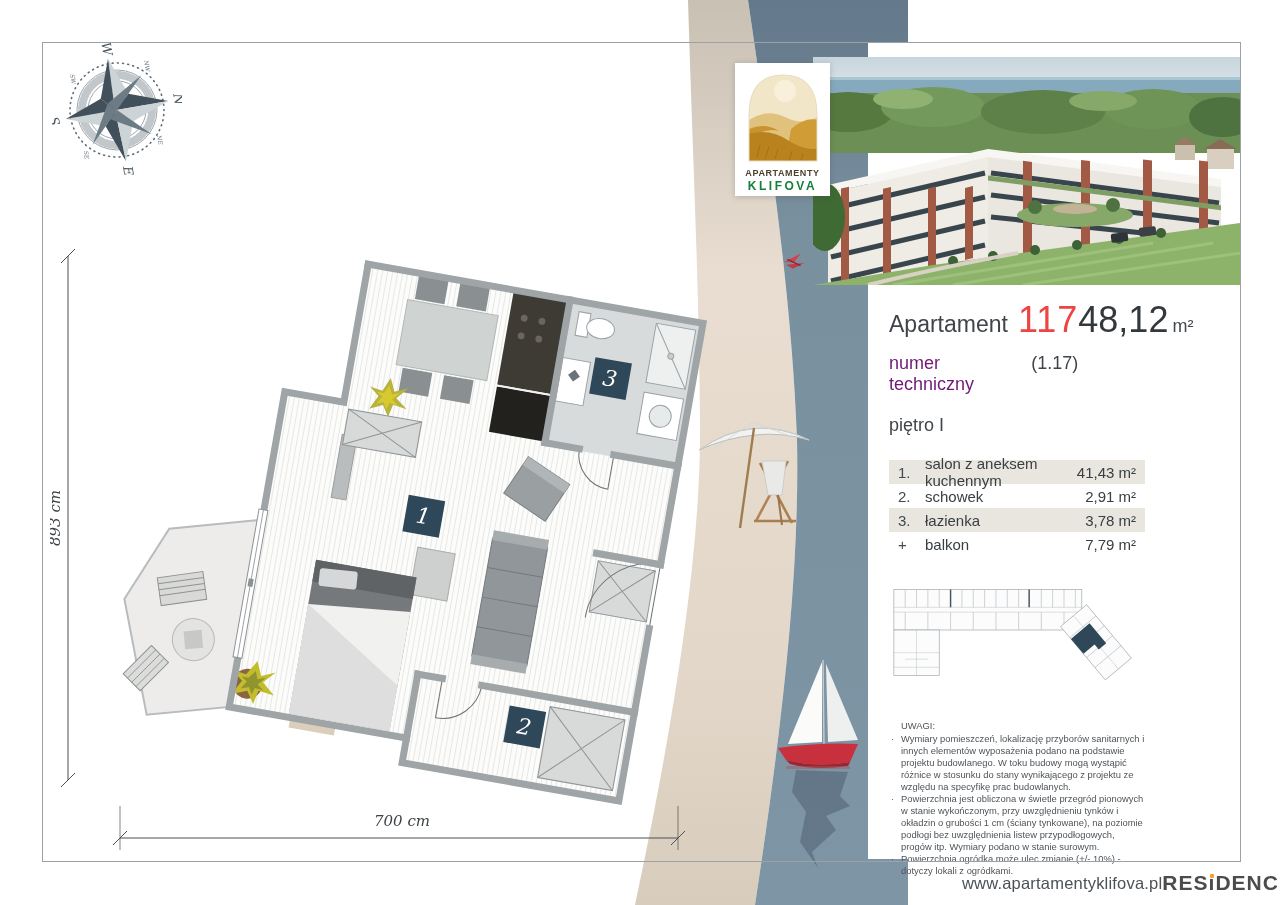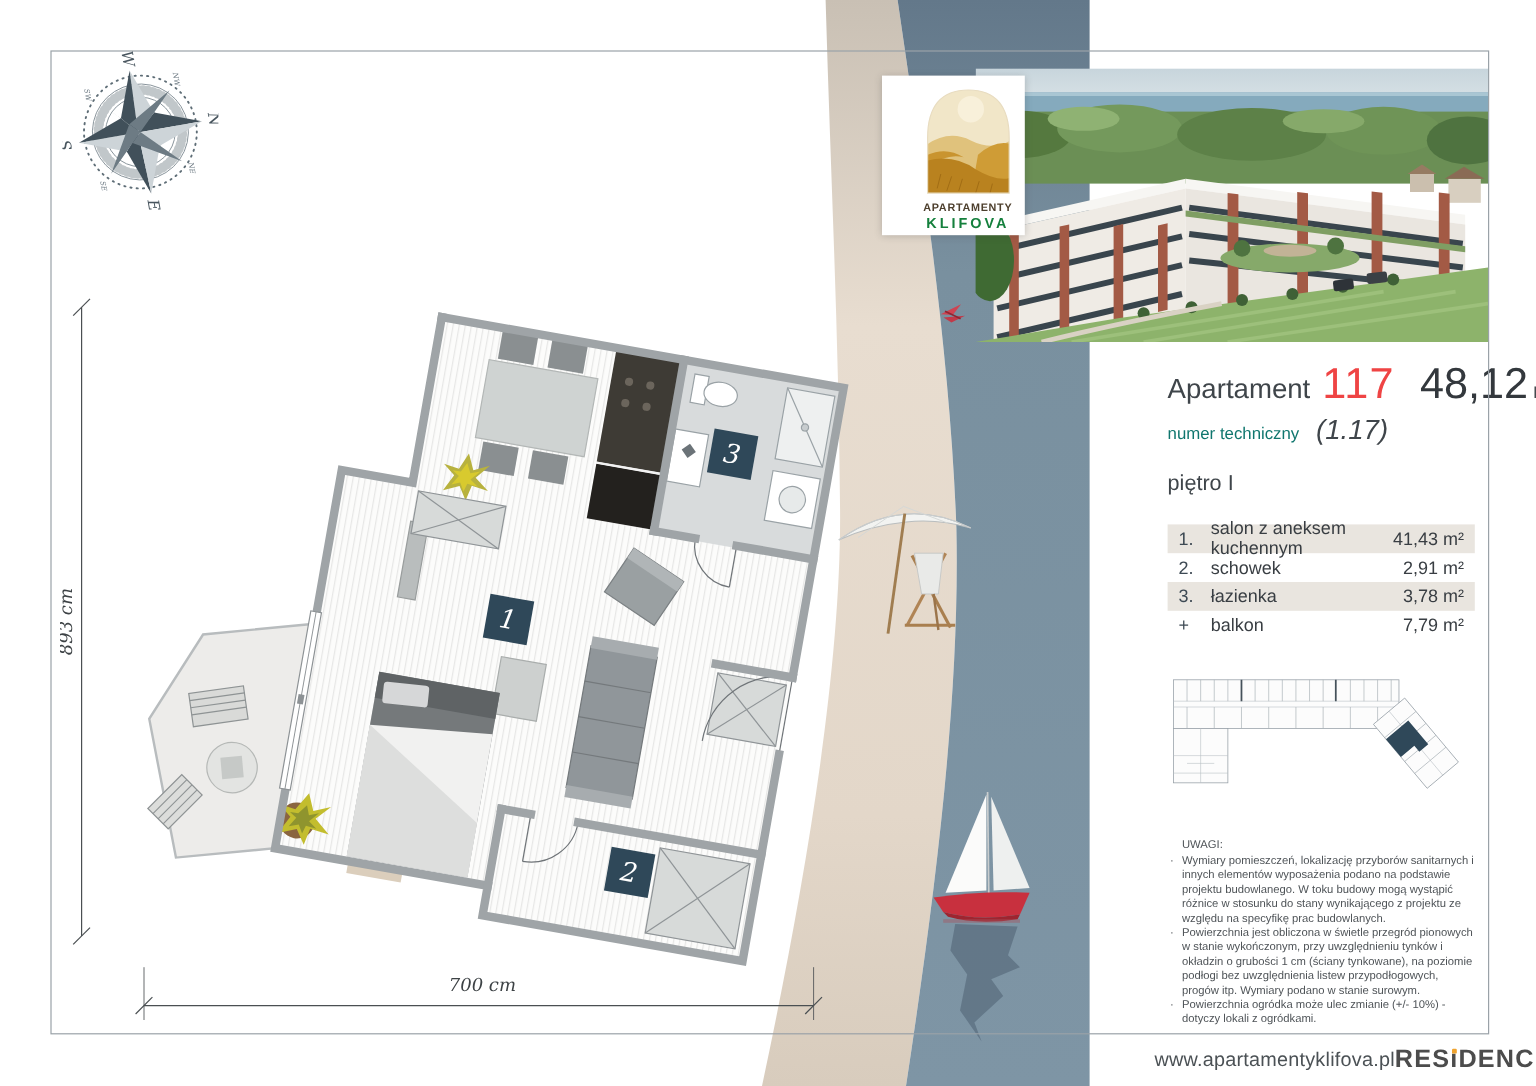--- a/index.html
+++ b/index.html
@@ -52,7 +52,7 @@
   .brand-bars i:nth-child(4){height:15px;}
   
   .logo-card{position:absolute;left:735px;top:63px;width:95px;height:133px;background:#fff;z-index:8;
-             box-shadow:0 1px 6px rgba(60,60,60,.25);display:flex;flex-direction:column;align-items:center;padding-left:24px;}
+             box-shadow:0 1px 6px rgba(60,60,60,.25);display:flex;flex-direction:column;align-items:center;}
   .logo-arch{margin-top:8px;}
   .logo-l1{font-size:9px;font-weight:bold;letter-spacing:.6px;color:#4d3f2d;margin-top:5px;}
   .logo-l2{font-size:12px;font-weight:bold;letter-spacing:2.5px;color:#15803d;margin-top:1px;}

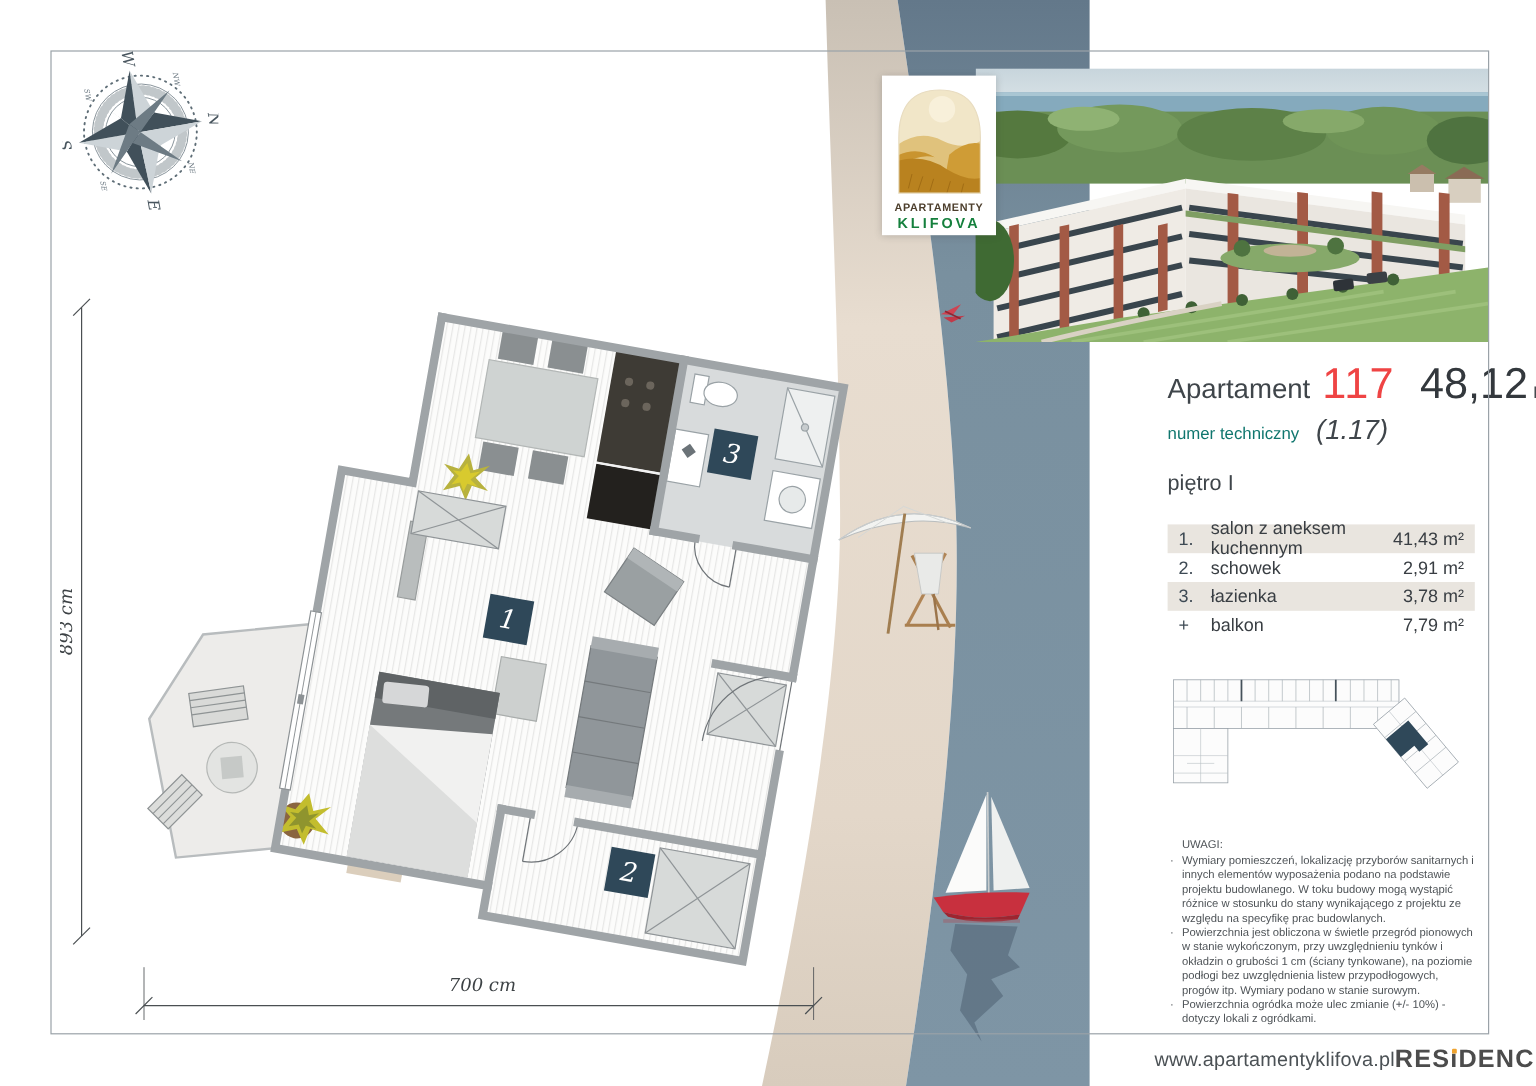--- a/index.html
+++ b/index.html
@@ -9,7 +9,7 @@
         border:1px solid #9aa2a8;z-index:10;pointer-events:none;}
   .layer{position:absolute;z-index:1;}
   
-  .panel{position:absolute;left:952px;top:43px;width:298px;height:816px;background:#fff;z-index:6;
+  .panel{position:absolute;left:868px;top:43px;width:298px;height:816px;background:#fff;z-index:6;
          box-sizing:border-box;padding:0 21px;}
   .apt-head{margin-top:256px;display:flex;justify-content:space-between;align-items:flex-start;}
   .apt-left{display:flex;flex-direction:column;}

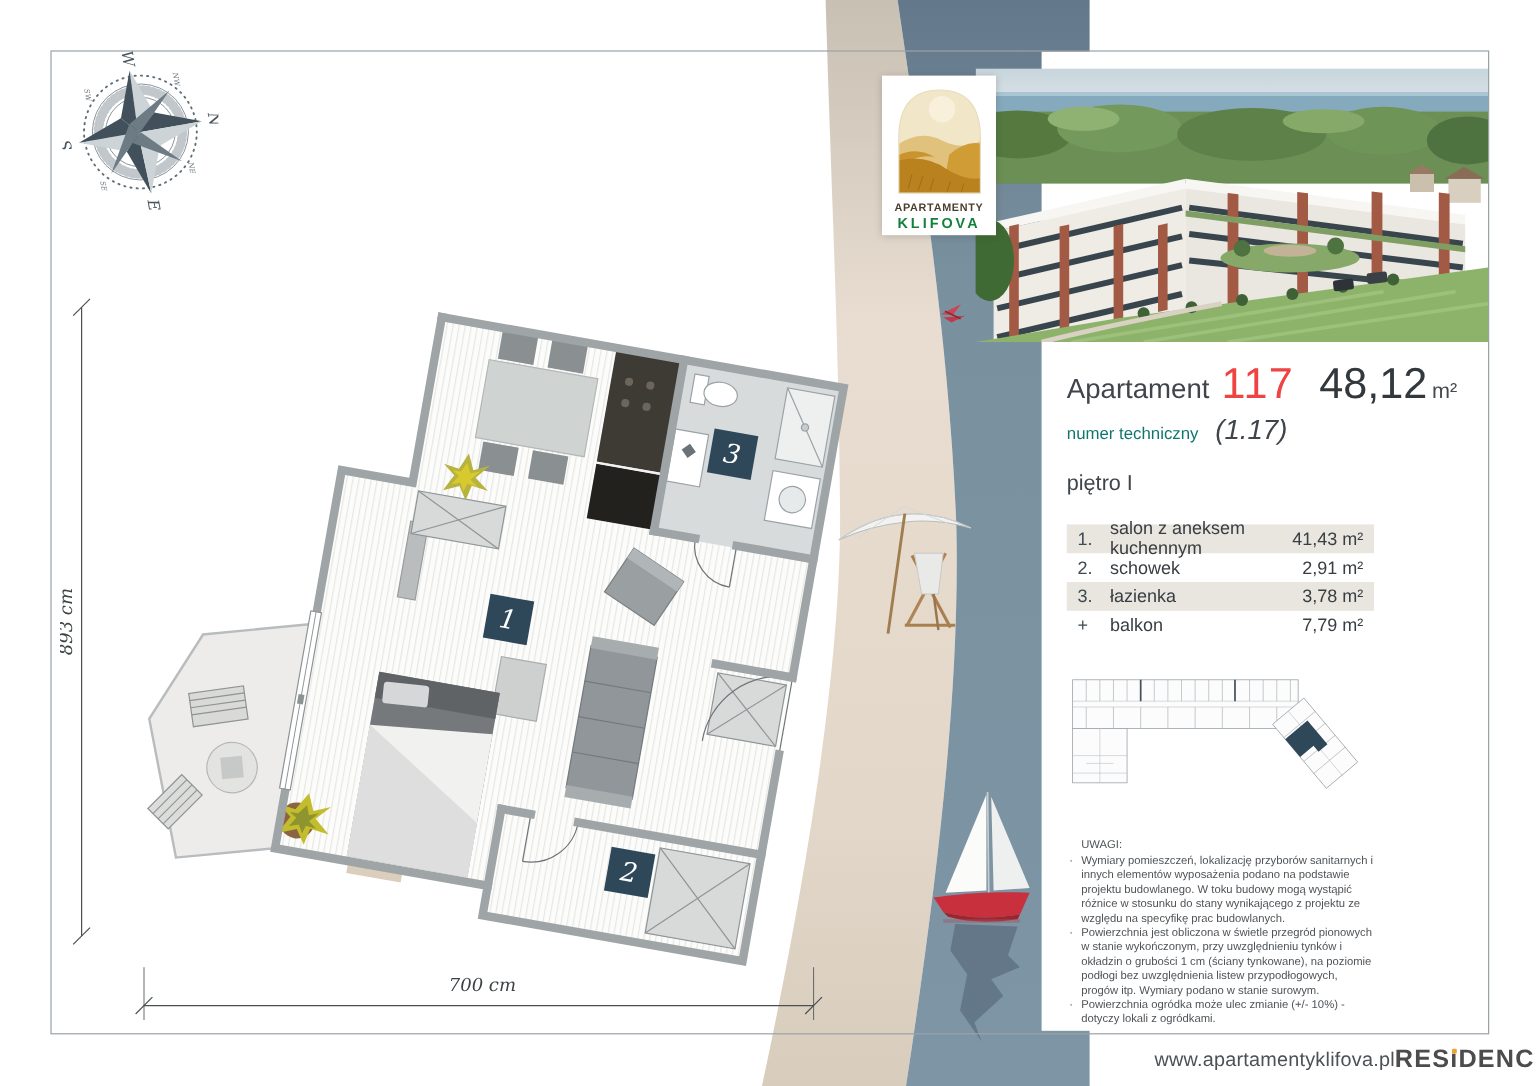--- a/index.html
+++ b/index.html
@@ -19,7 +19,7 @@
   .apt-line2{display:flex;align-items:baseline;gap:14px;margin-top:2px;}
   .tech-label{font-size:14px;color:#0f766e;margin-top:10px;}
   .tech-number{font-size:23px;color:#3f454a;font-style:italic;}
-  .apt-area{font-size:36px;color:#33383d;white-space:nowrap;margin-left:21px;}
+  .apt-area{font-size:36px;color:#33383d;white-space:nowrap;}
   .apt-area .unit{font-size:18px;color:#44494e;margin-left:4px;}
   .floor{margin-top:20px;font-size:18px;color:#3f454a;}
   .rooms{margin-top:24px;font-size:15px;}

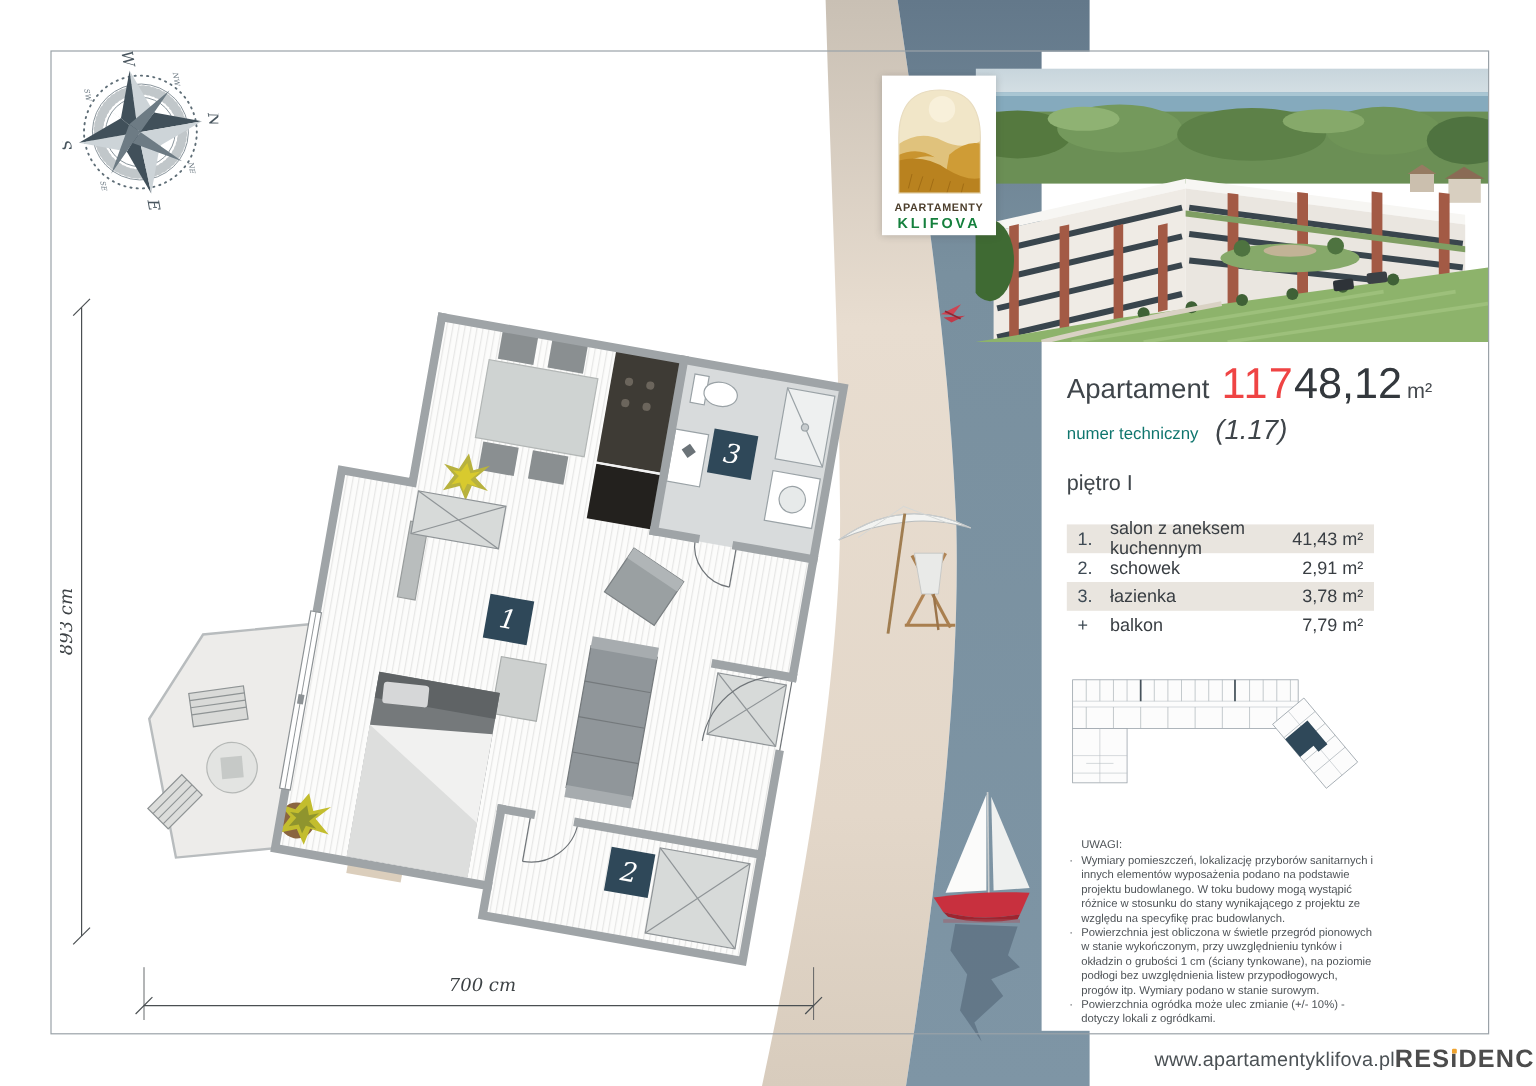--- a/index.html
+++ b/index.html
@@ -17,7 +17,7 @@
   .apt-label{font-size:23px;color:#3f454a;}
   .apt-number{font-size:36px;color:#ef4444;letter-spacing:1px;}
   .apt-line2{display:flex;align-items:baseline;gap:14px;margin-top:2px;}
-  .tech-label{font-size:14px;color:#0f766e;margin-top:10px;}
+  .tech-label{font-size:18px;color:#701a75;margin-top:10px;}
   .tech-number{font-size:23px;color:#3f454a;font-style:italic;}
   .apt-area{font-size:36px;color:#33383d;white-space:nowrap;}
   .apt-area .unit{font-size:18px;color:#44494e;margin-left:4px;}

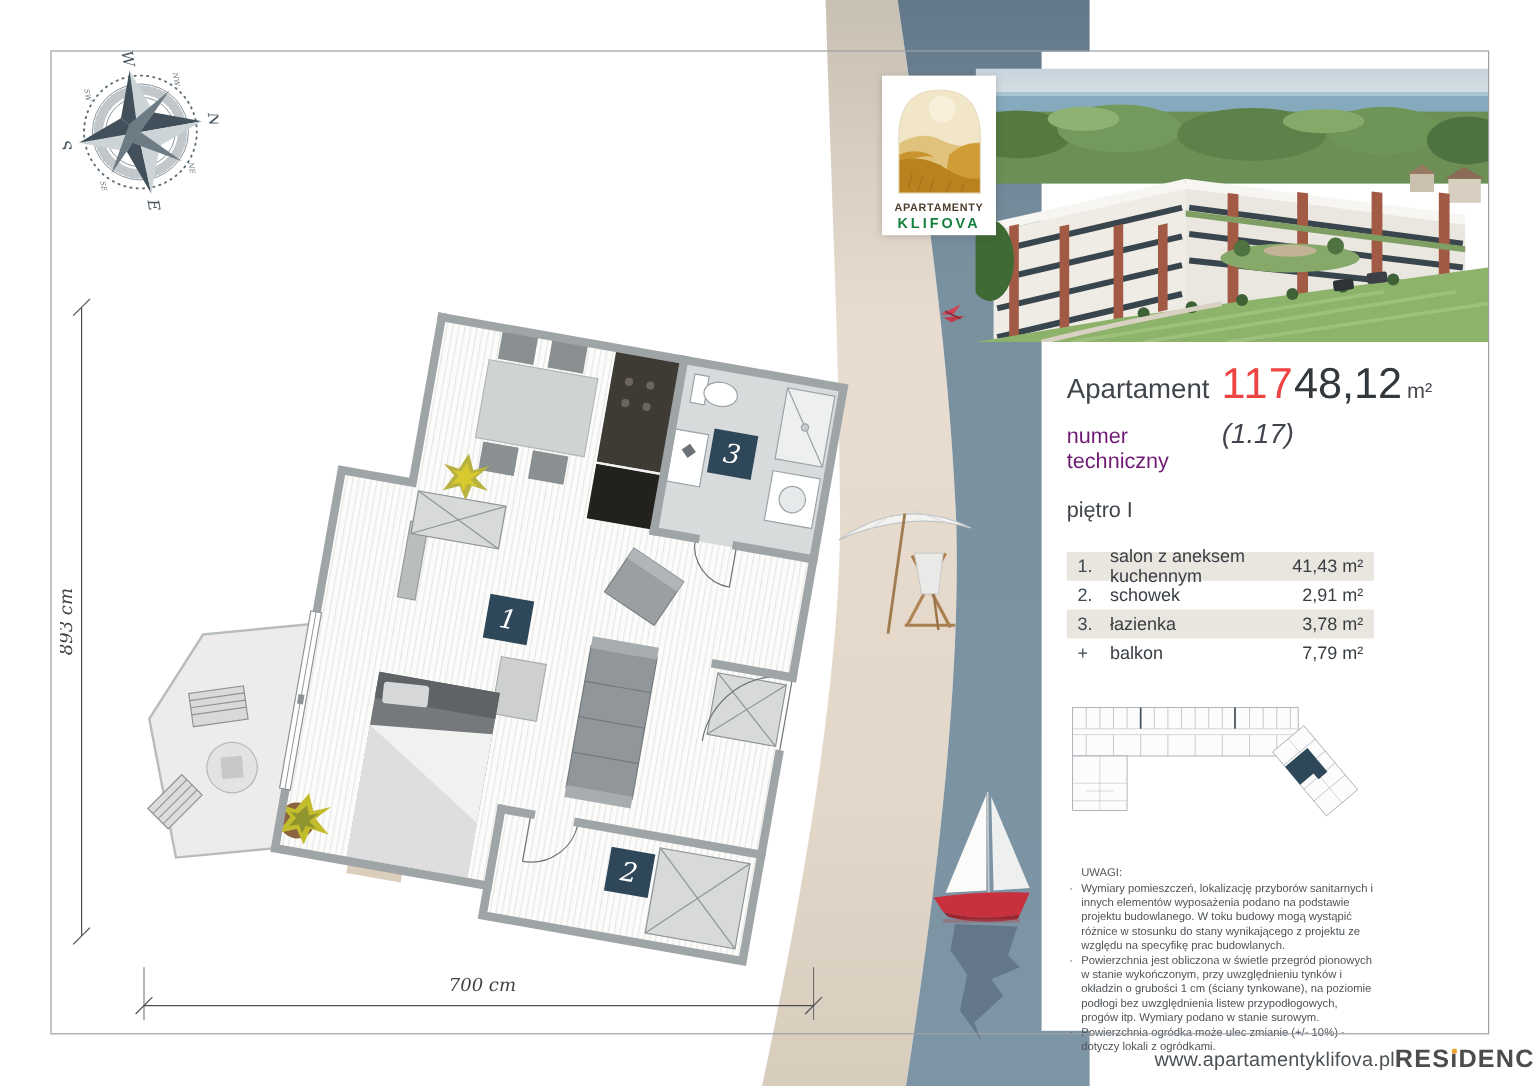--- a/index.html
+++ b/index.html
@@ -18,7 +18,7 @@
   .apt-number{font-size:36px;color:#ef4444;letter-spacing:1px;}
   .apt-line2{display:flex;align-items:baseline;gap:14px;margin-top:2px;}
   .tech-label{font-size:18px;color:#701a75;margin-top:10px;}
-  .tech-number{font-size:23px;color:#3f454a;font-style:italic;}
+  .tech-number{font-size:18px;color:#3f454a;}
   .apt-area{font-size:36px;color:#33383d;white-space:nowrap;}
   .apt-area .unit{font-size:18px;color:#44494e;margin-left:4px;}
   .floor{margin-top:20px;font-size:18px;color:#3f454a;}

